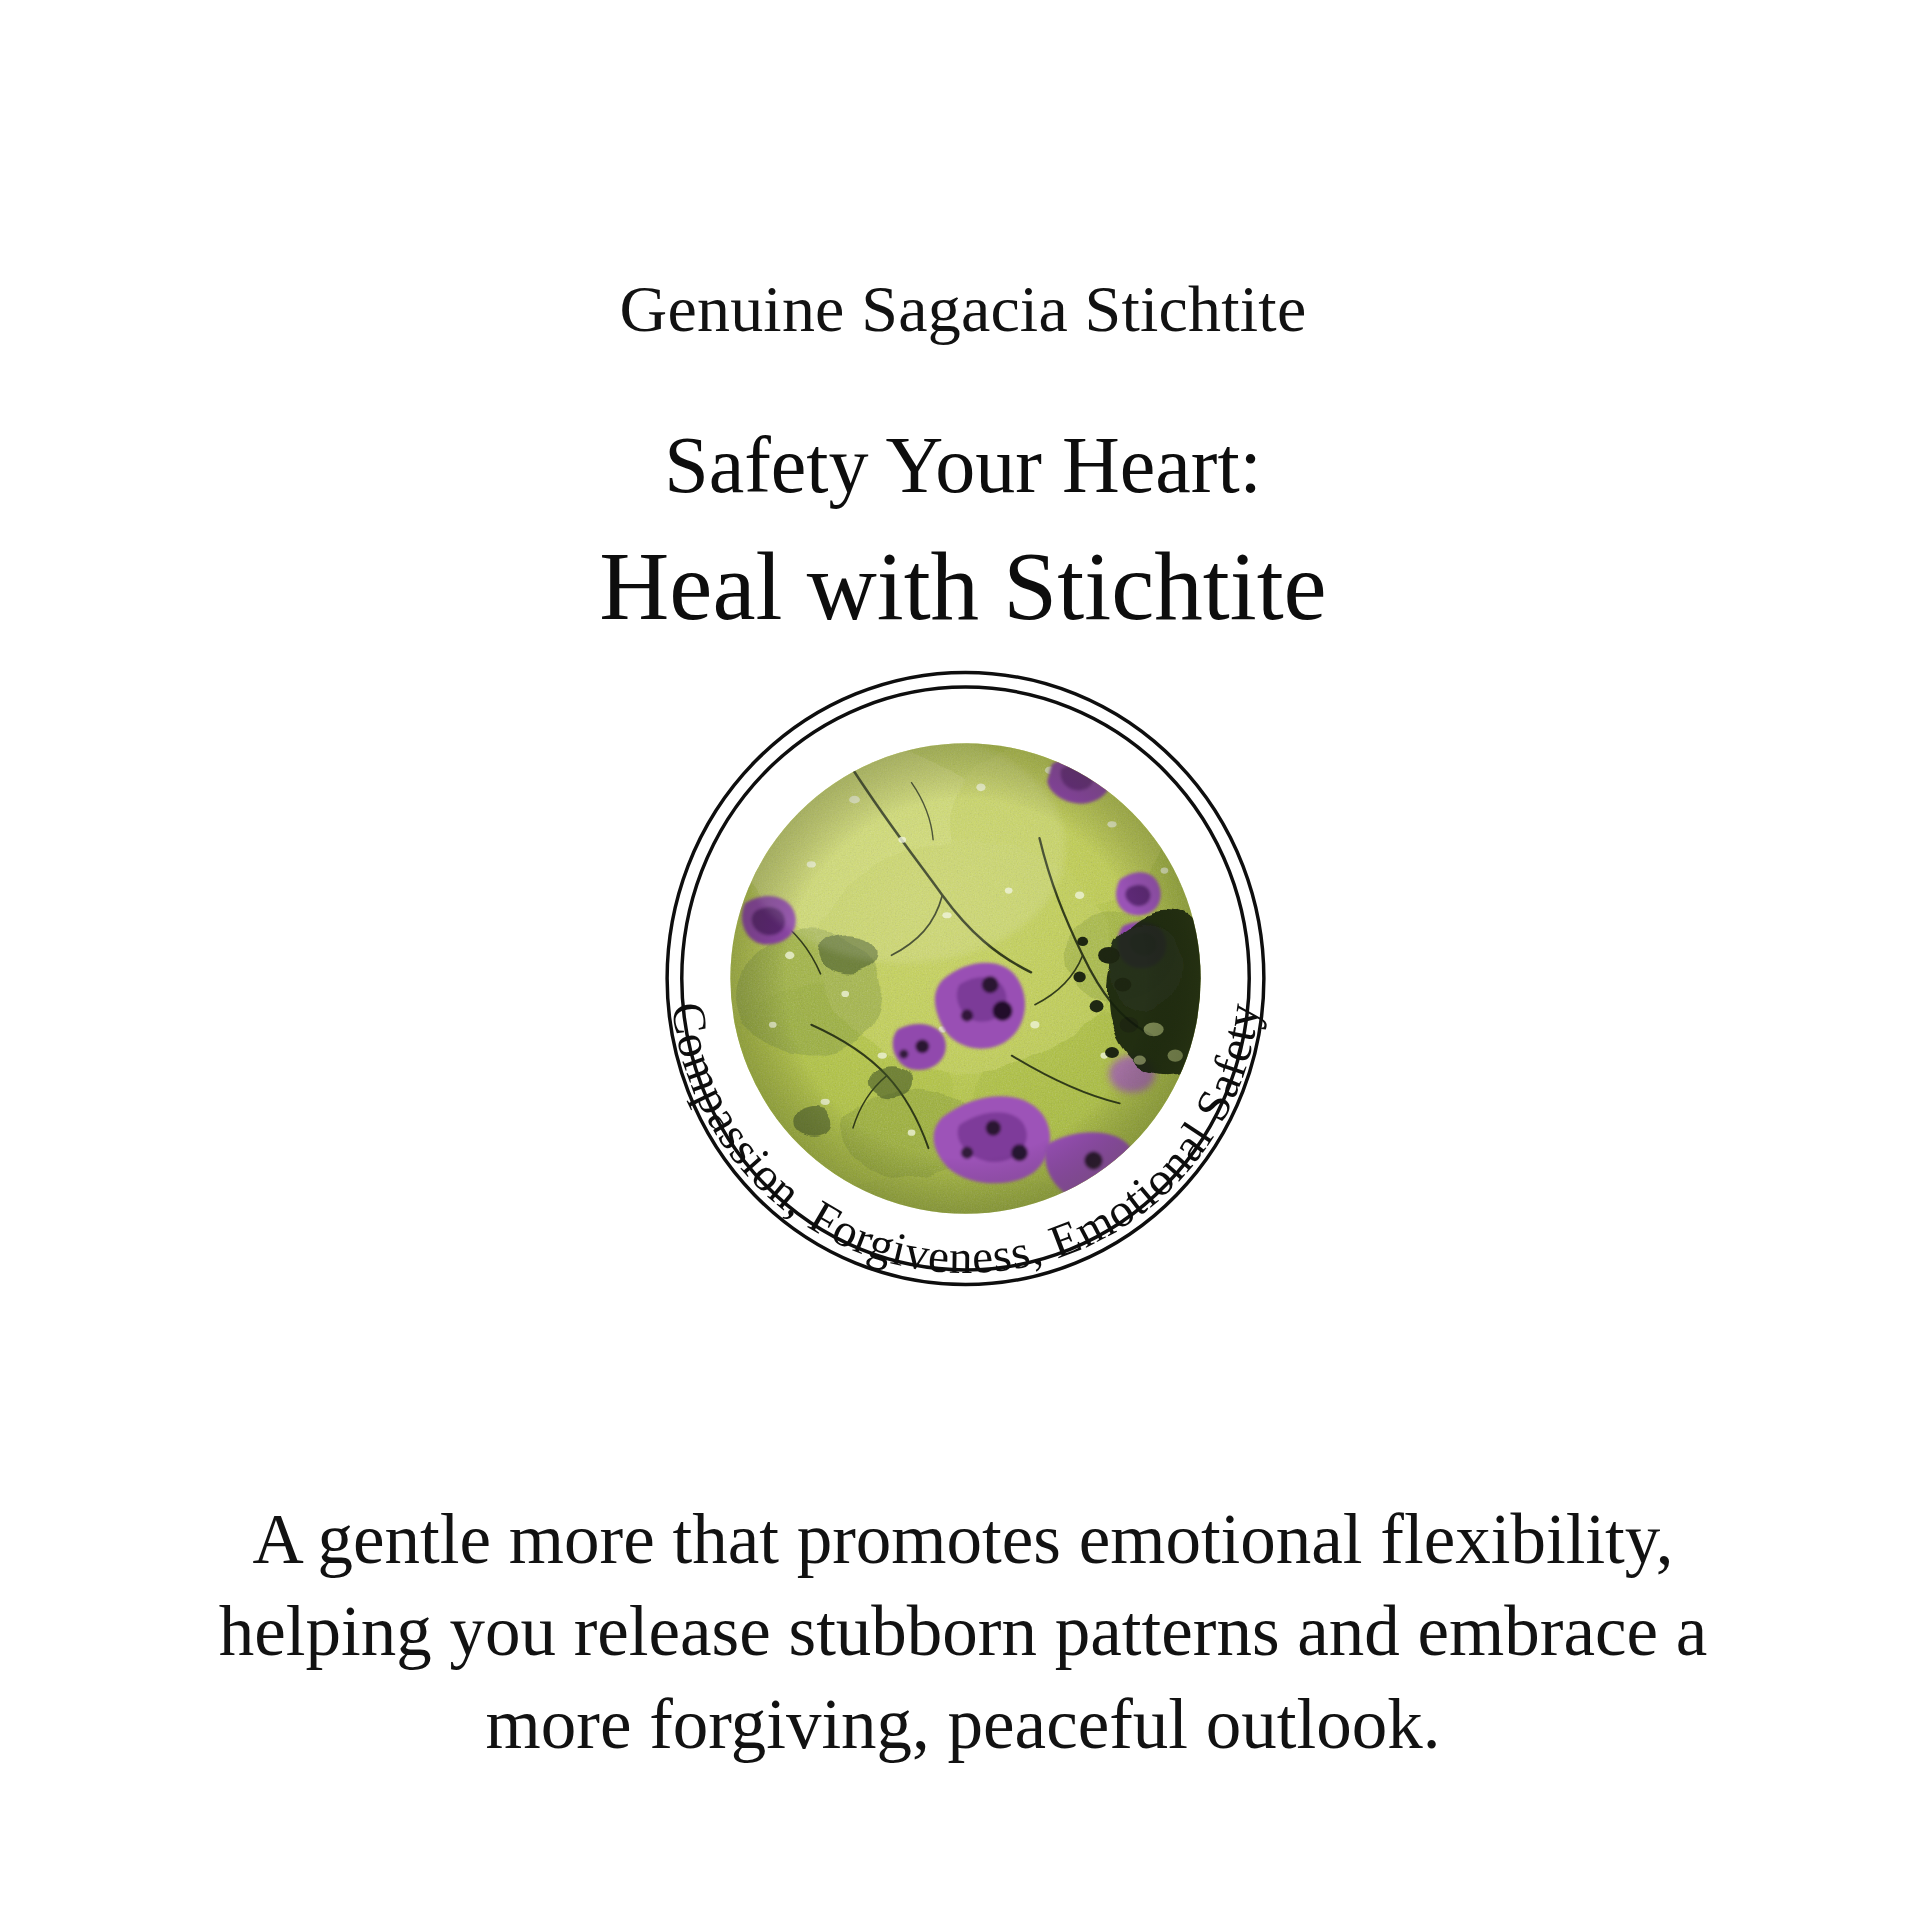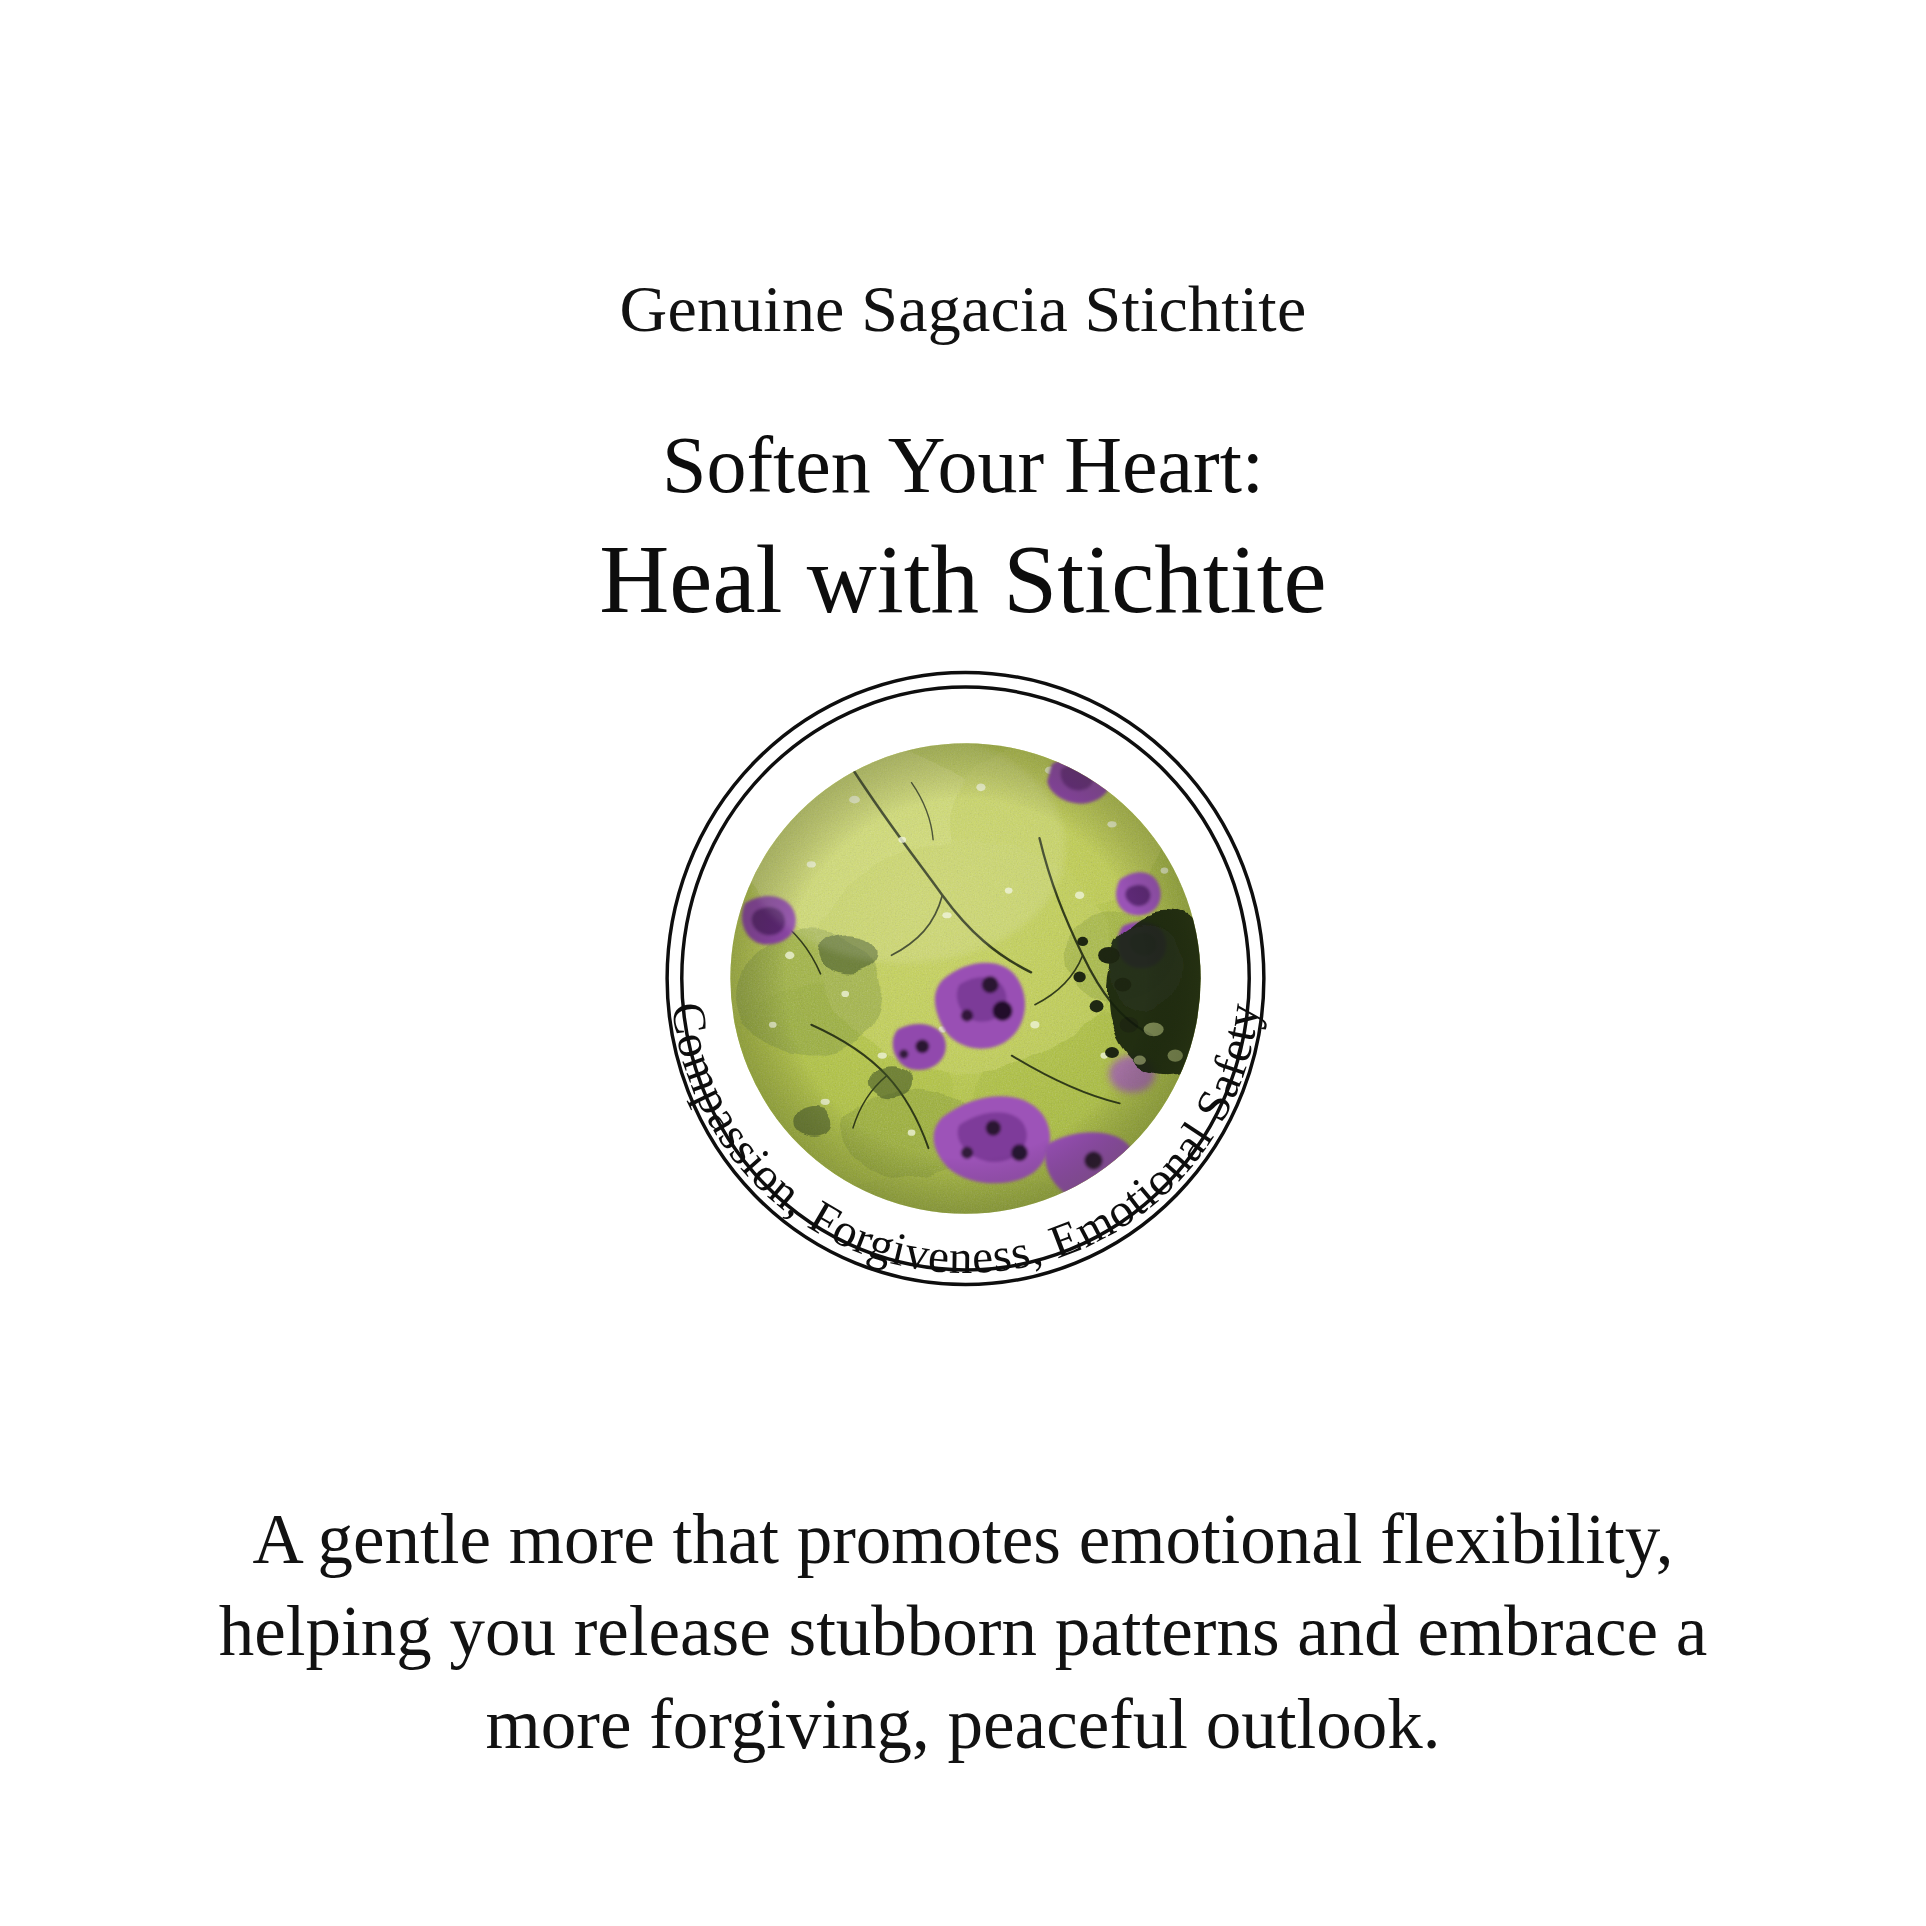--- a/index.html
+++ b/index.html
@@ -114,7 +114,7 @@
   <div class="eyebrow">Genuine Sagacia Stichtite</div>
 
   <div class="headline">
-    <span class="line1">Soften Your Heart:</span>
+    <span class="line1">Safety Your Heart:</span>
     <span class="line2">Heal with Stichtite</span>
   </div>
 

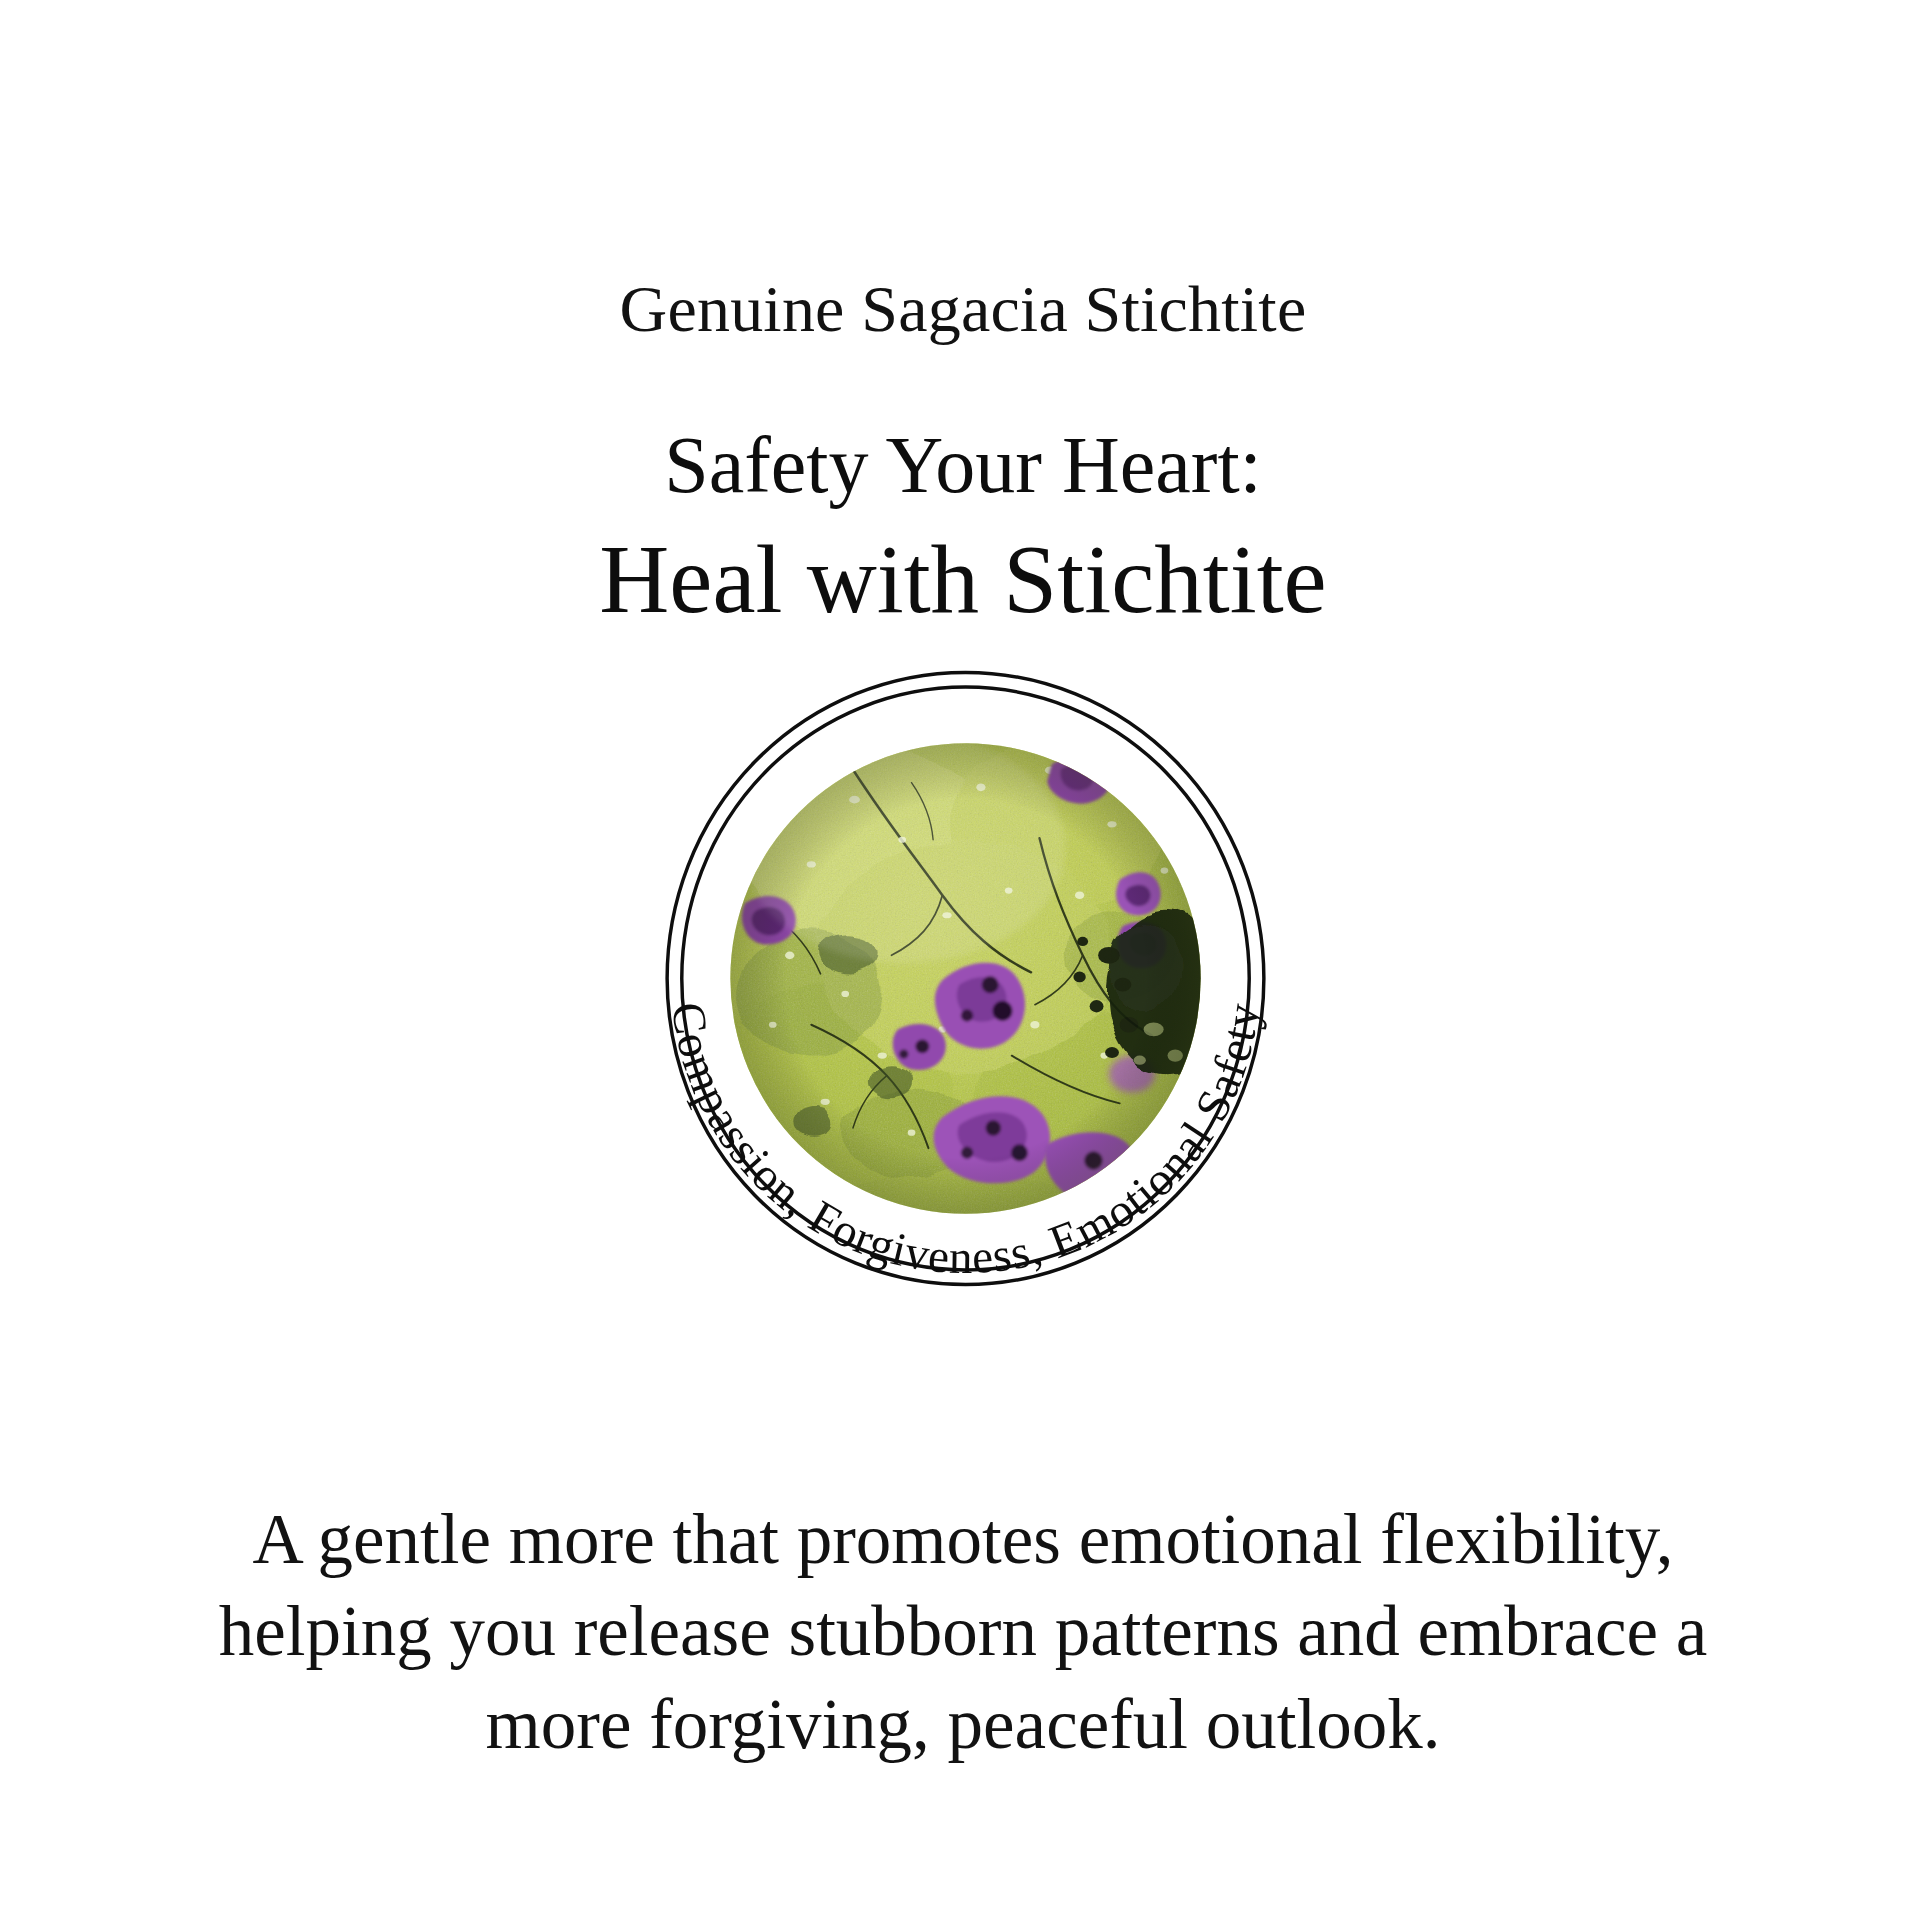--- a/index.html
+++ b/index.html
@@ -62,7 +62,7 @@
     line-height: 1.16;
     font-weight: 400;
     white-space: nowrap;
-    margin-top: 13px;
+    margin-top: 20px;
   }
 
   

